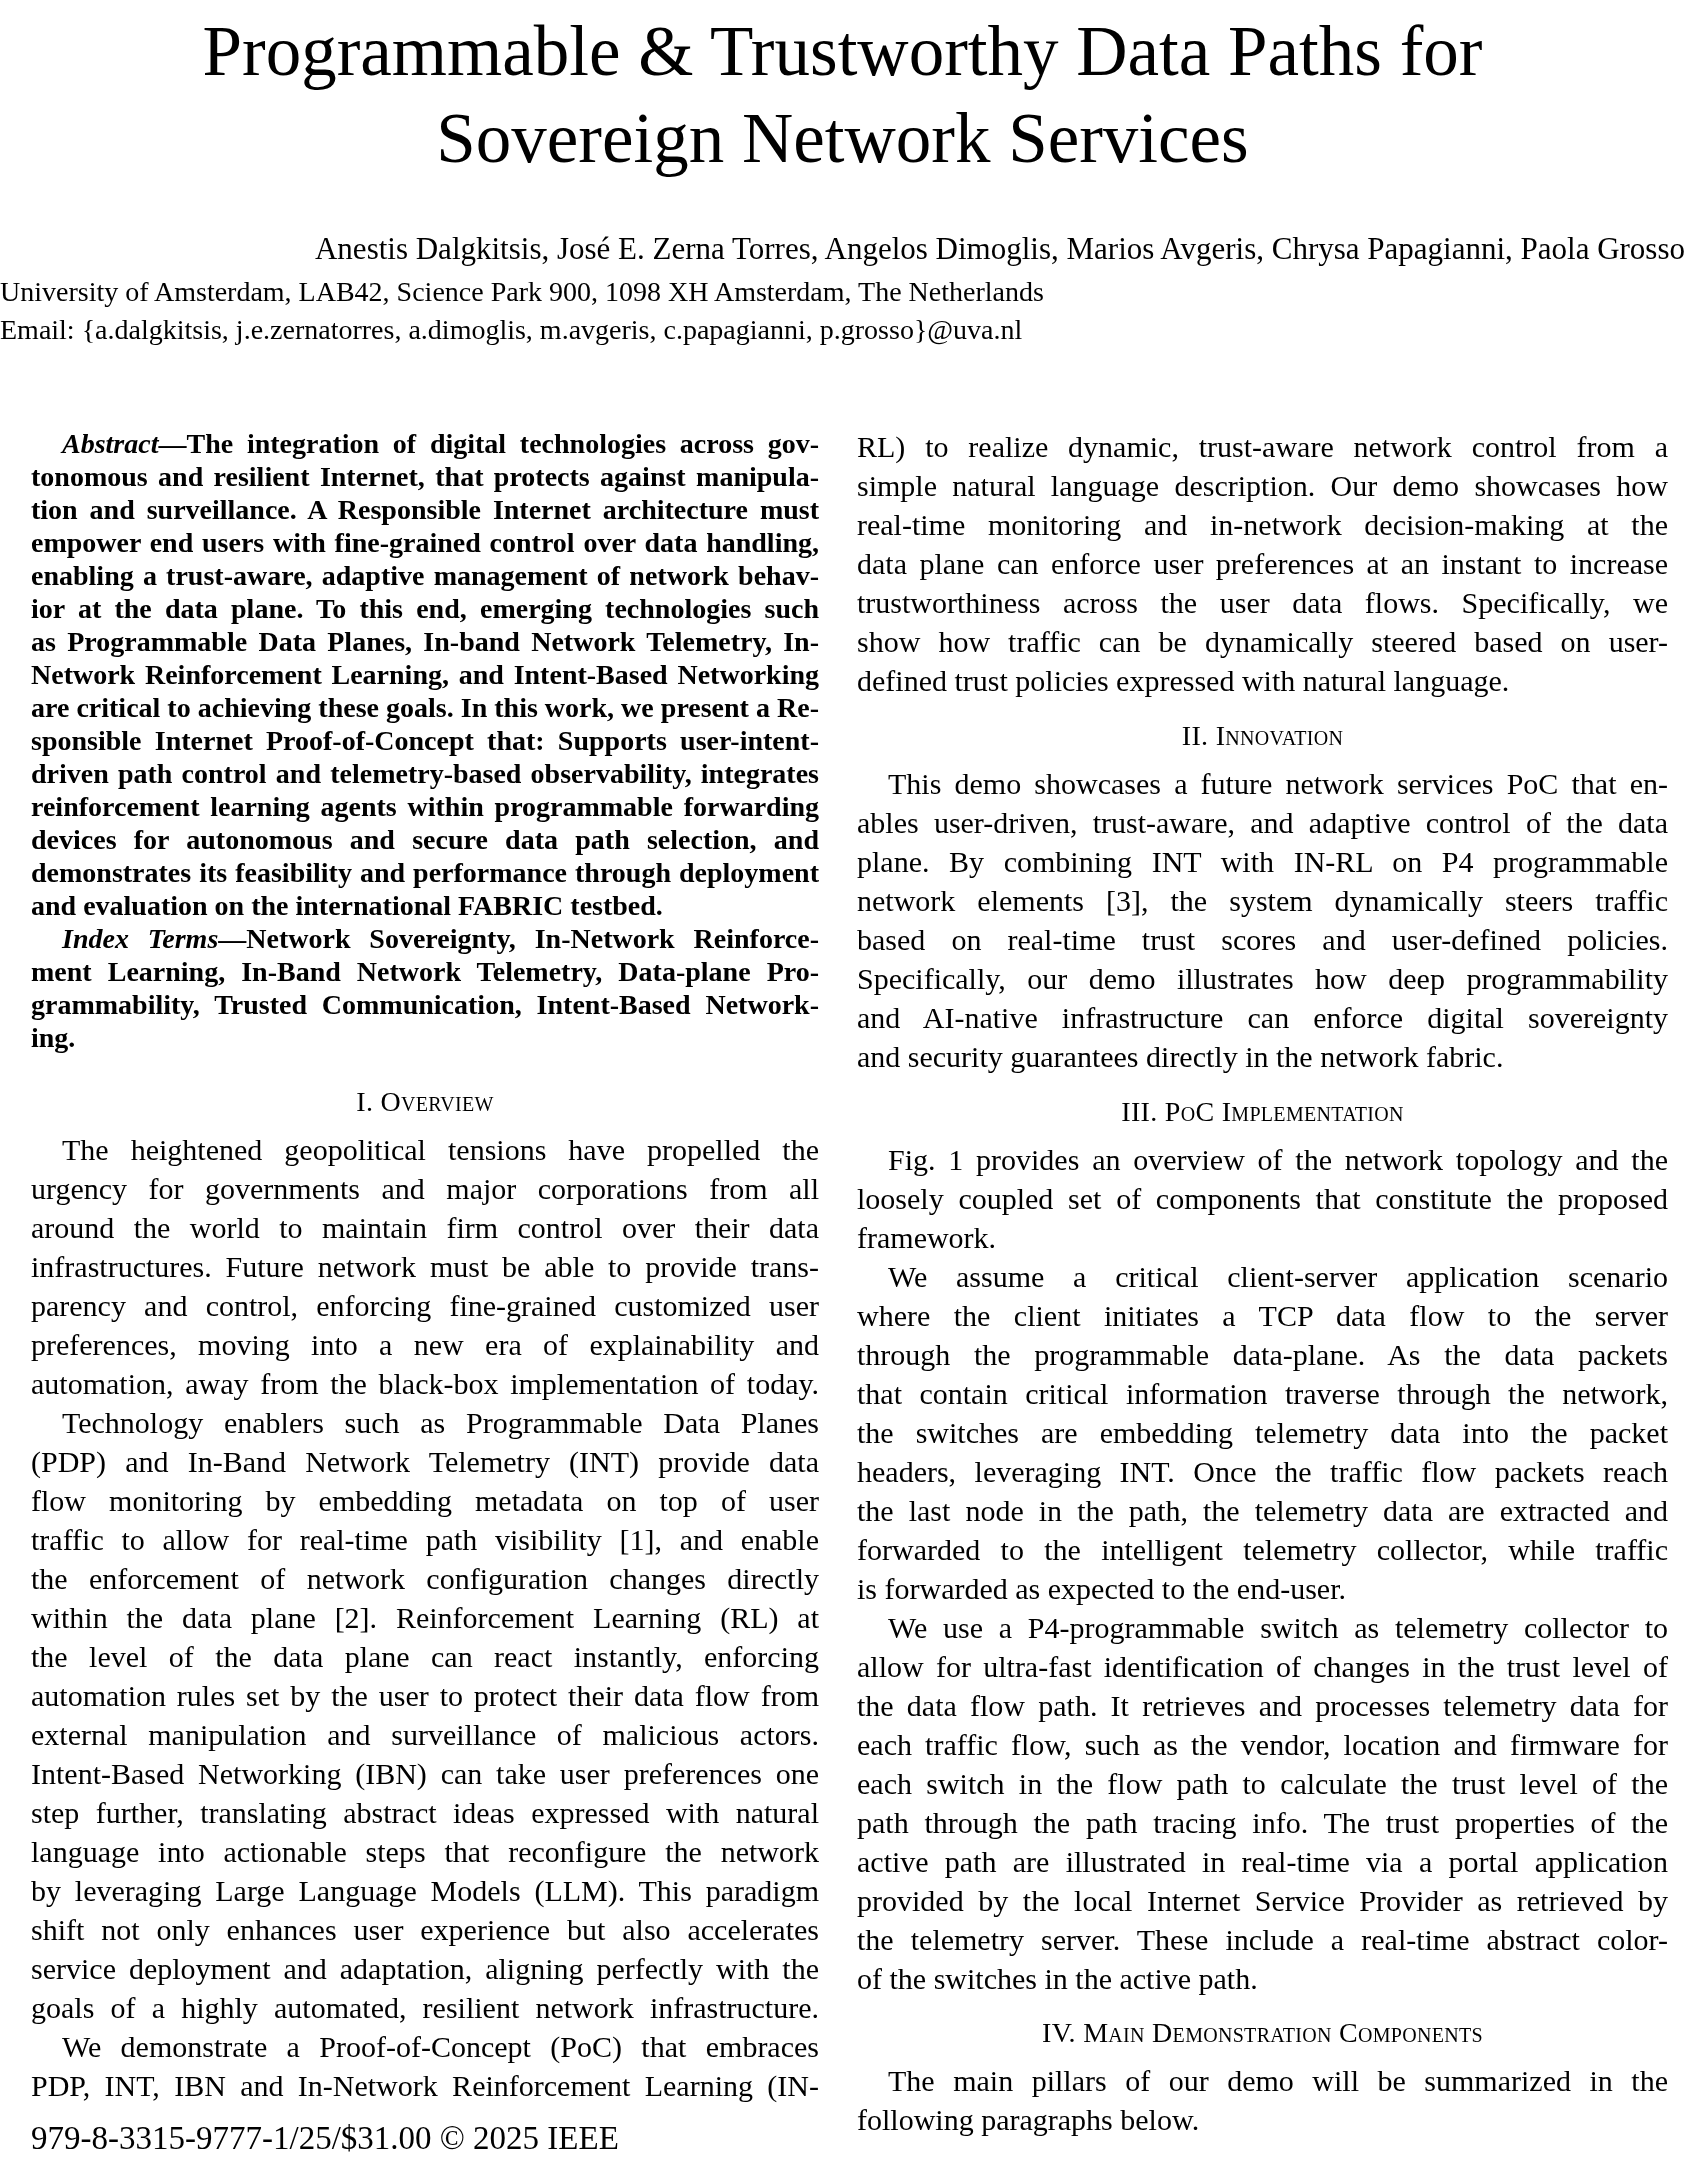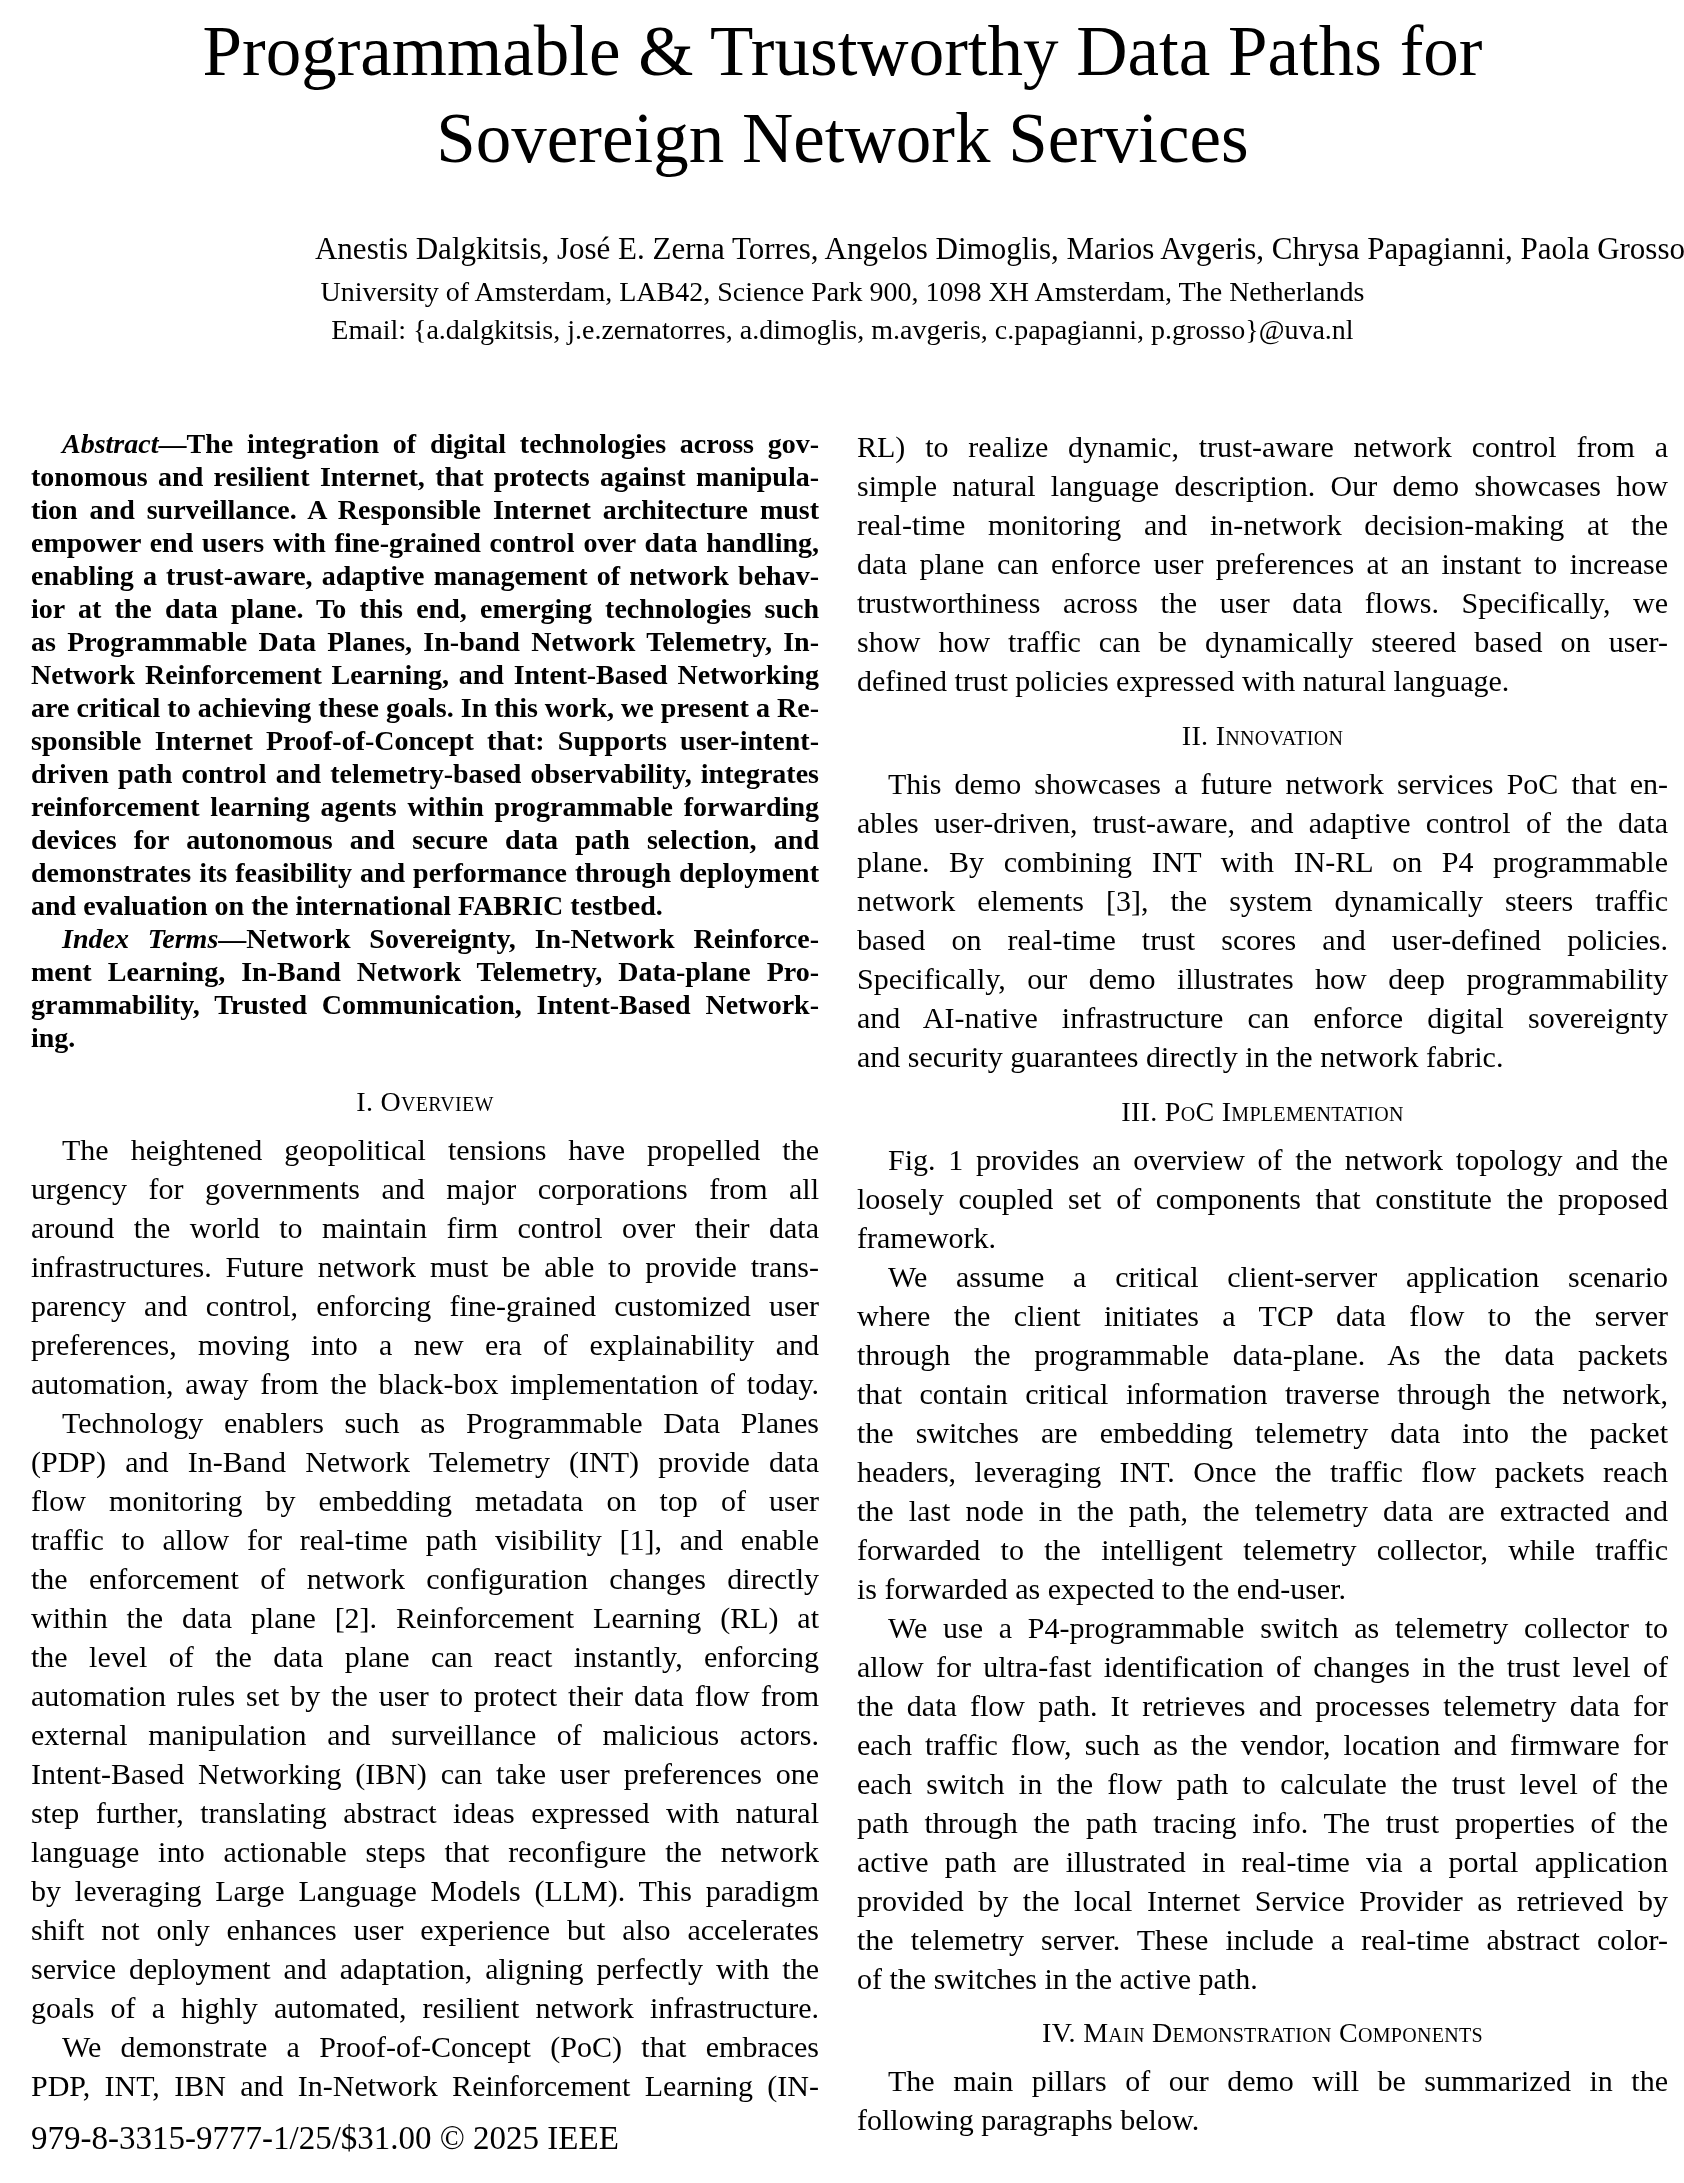--- a/index.html
+++ b/index.html
@@ -16,7 +16,7 @@
     font-size: 31px; line-height: 39px;
   }
   .affil, .email {
-    position: absolute; left: 0; width: 1685px; text-align: center;
+    position: absolute; left: 0; width: 1685px; text-align: left;
     font-size: 28px; line-height: 35px;
   }
   .affil { top: 274px; }

